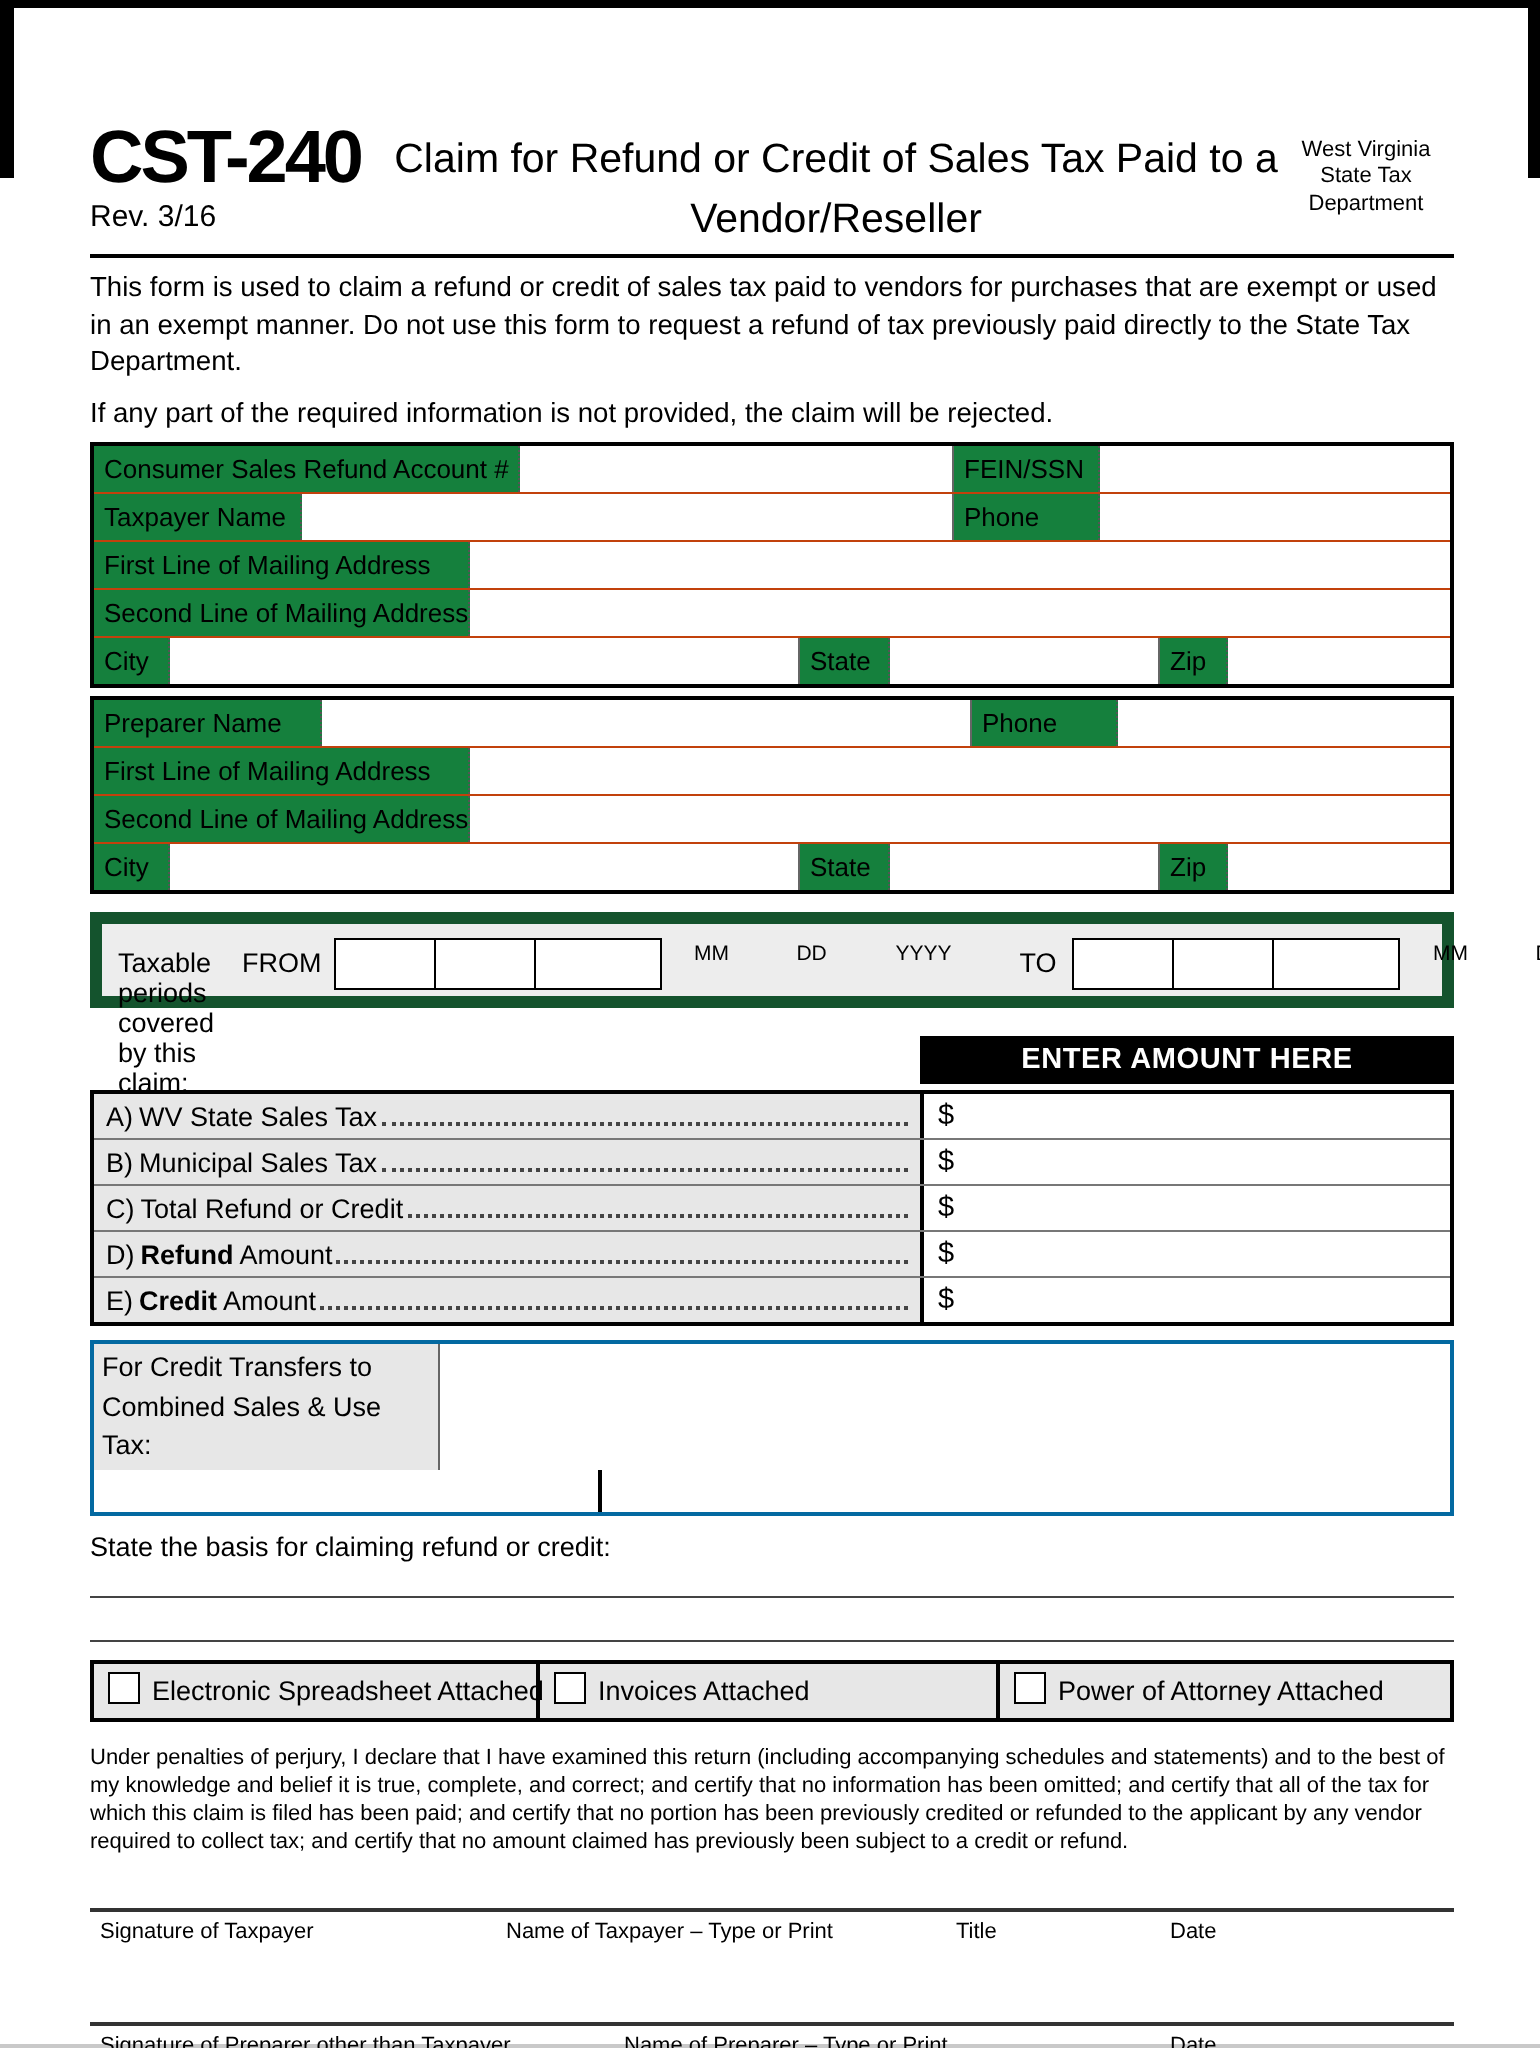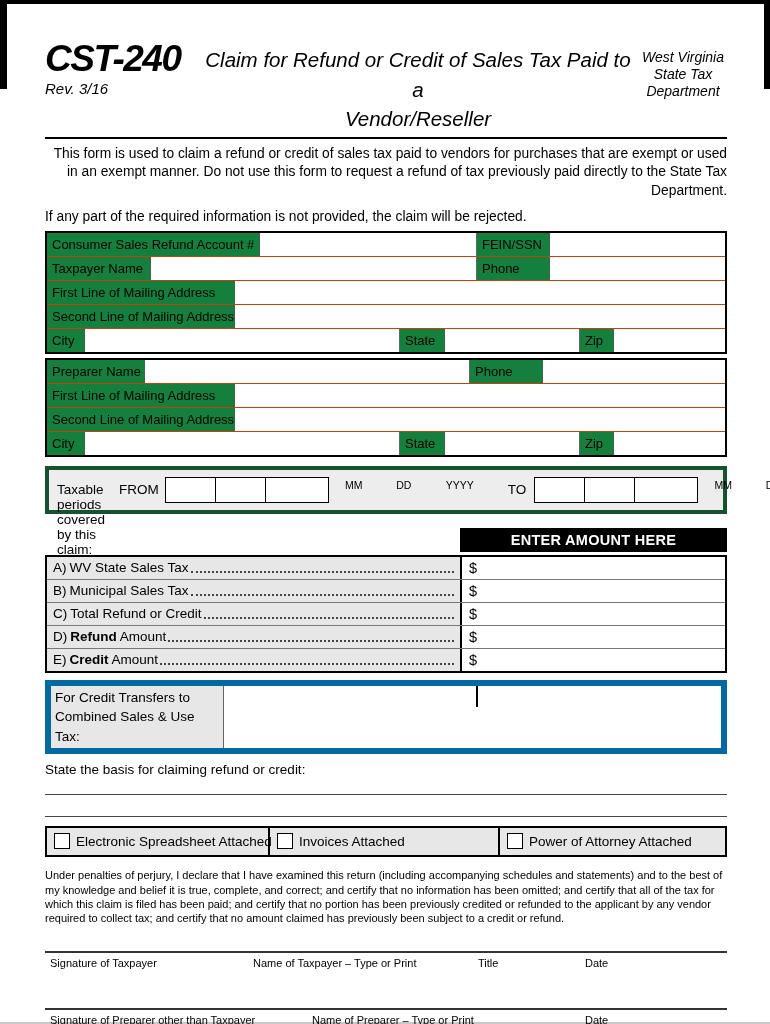--- a/index.html
+++ b/index.html
@@ -14,7 +14,7 @@
   .art-bottom{position:absolute;bottom:0;left:0;right:0;height:2px;background:#c9c9c9;}
 
   
-  .hdr{display:flex;align-items:flex-start;border-bottom:2px solid #000;padding-bottom:3px;padding-top:40px;font-style:italic;}
+  .hdr{display:flex;align-items:flex-start;border-bottom:2px solid #000;padding-bottom:3px;padding-top:60px;}
   .form-no{font-size:37px;font-weight:bold;letter-spacing:-1.5px;line-height:1;}
   .rev{font-size:15px;margin-top:3px;}
   .hdr-left{width:152px;}

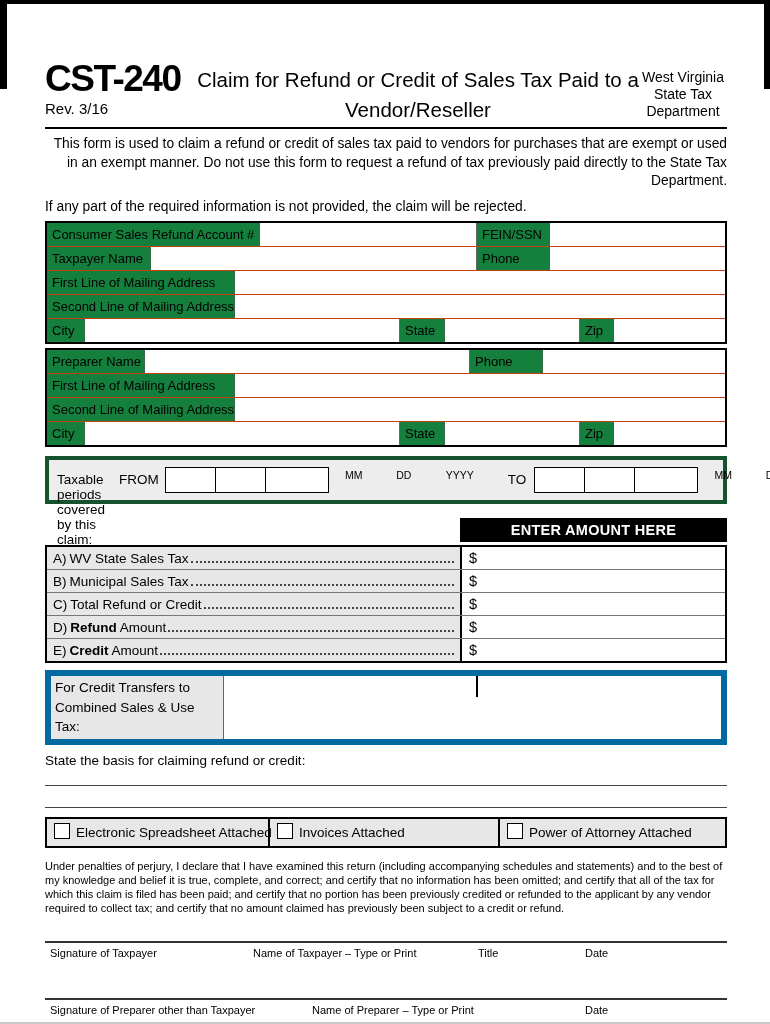--- a/index.html
+++ b/index.html
@@ -19,7 +19,7 @@
   .rev{font-size:15px;margin-top:3px;}
   .hdr-left{width:152px;}
   .hdr-center{flex:1;text-align:center;font-size:20.5px;line-height:1.45;padding-top:5px;}
-  .hdr-right{width:88px;text-align:center;font-size:14px;line-height:1.22;padding-top:9px;}
+  .hdr-right{width:88px;text-align:center;font-size:11px;line-height:1.22;padding-top:9px;}
 
   .intro1{font-size:13.8px;line-height:1.32;margin-top:6px;text-align:right;}
   .intro2{font-size:13.8px;margin-top:9px;margin-bottom:7px;}

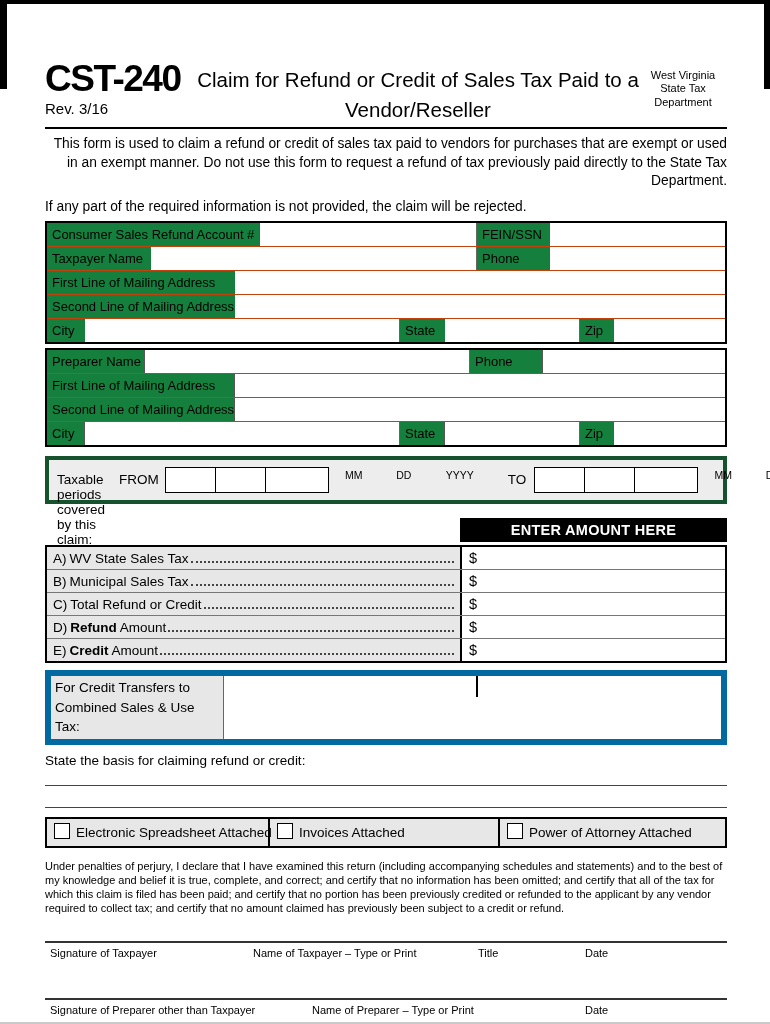--- a/index.html
+++ b/index.html
@@ -21,7 +21,7 @@
   .hdr-center{flex:1;text-align:center;font-size:20.5px;line-height:1.45;padding-top:5px;}
   .hdr-right{width:88px;text-align:center;font-size:11px;line-height:1.22;padding-top:9px;}
 
-  .intro1{font-size:13.8px;line-height:1.32;margin-top:6px;text-align:right;}
+  .intro1{font-size:13.8px;line-height:1.32;margin-top:6px;}
   .intro2{font-size:13.8px;margin-top:9px;margin-bottom:7px;}
 
   

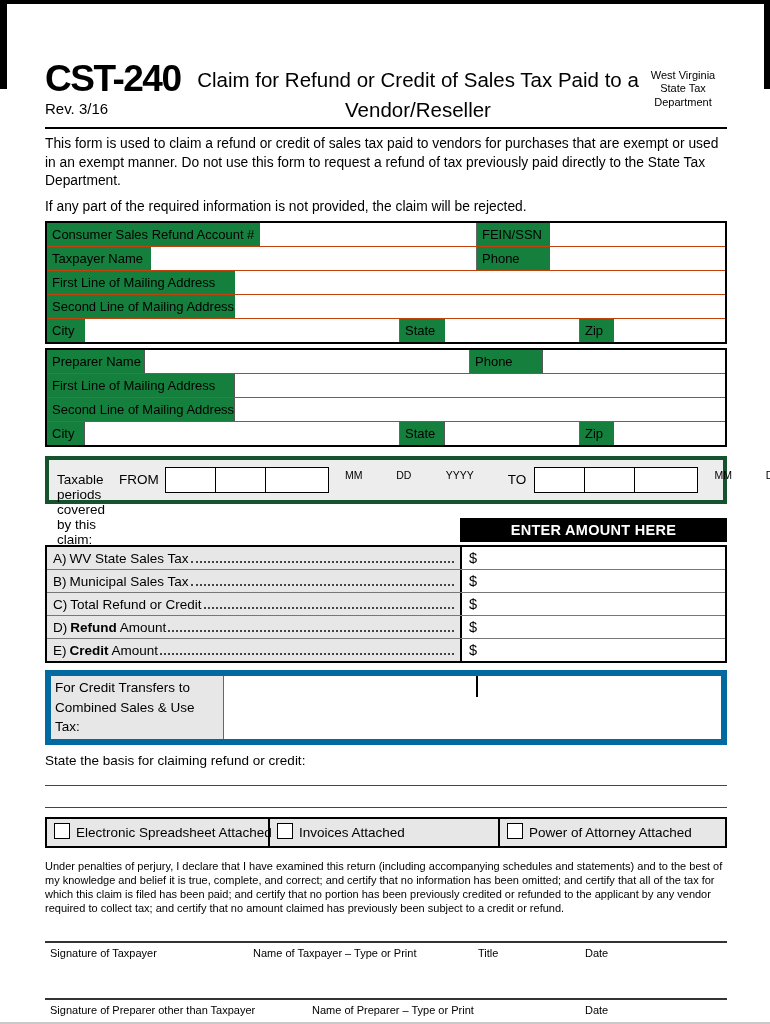--- a/index.html
+++ b/index.html
@@ -159,7 +159,7 @@
 
     <div class="itable">
       <div class="row">
-        <div class="cell lblc" style="width:98px">Preparer Name</div>
+        <div class="cell lblc" style="width:114px">Preparer Name</div>
         <div class="cell" style="width:325px"></div>
         <div class="cell lblc" style="width:73px">Phone</div>
         <div class="cell last fill"></div>

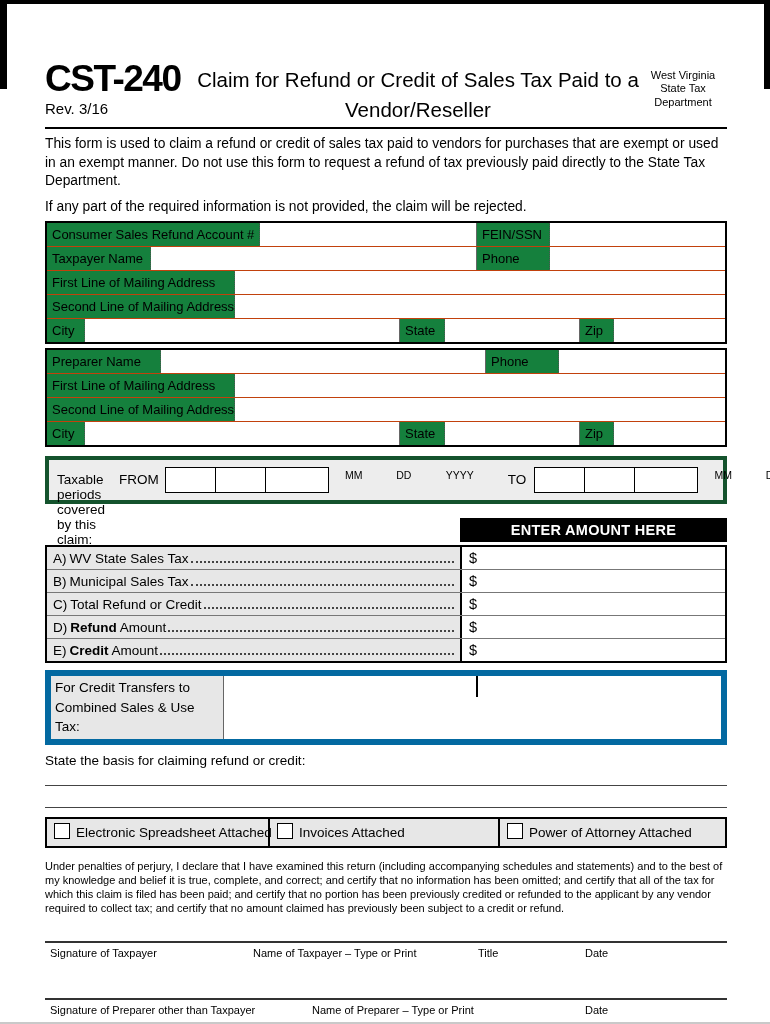--- a/index.html
+++ b/index.html
@@ -36,7 +36,7 @@
   .gap3{height:4px;}
 
   
-  .periods{border:4px solid #14532d;background:#ededed;margin-top:9px;height:48px;box-sizing:border-box;
+  .periods{border:6px solid #14532d;background:#ededed;margin-top:9px;height:48px;box-sizing:border-box;
            display:flex;align-items:flex-start;padding:7px 6px 0 8px;}
   .p-label{font-size:13.5px;margin-top:5px;}
   .p-word{font-size:13.5px;margin-top:5px;}

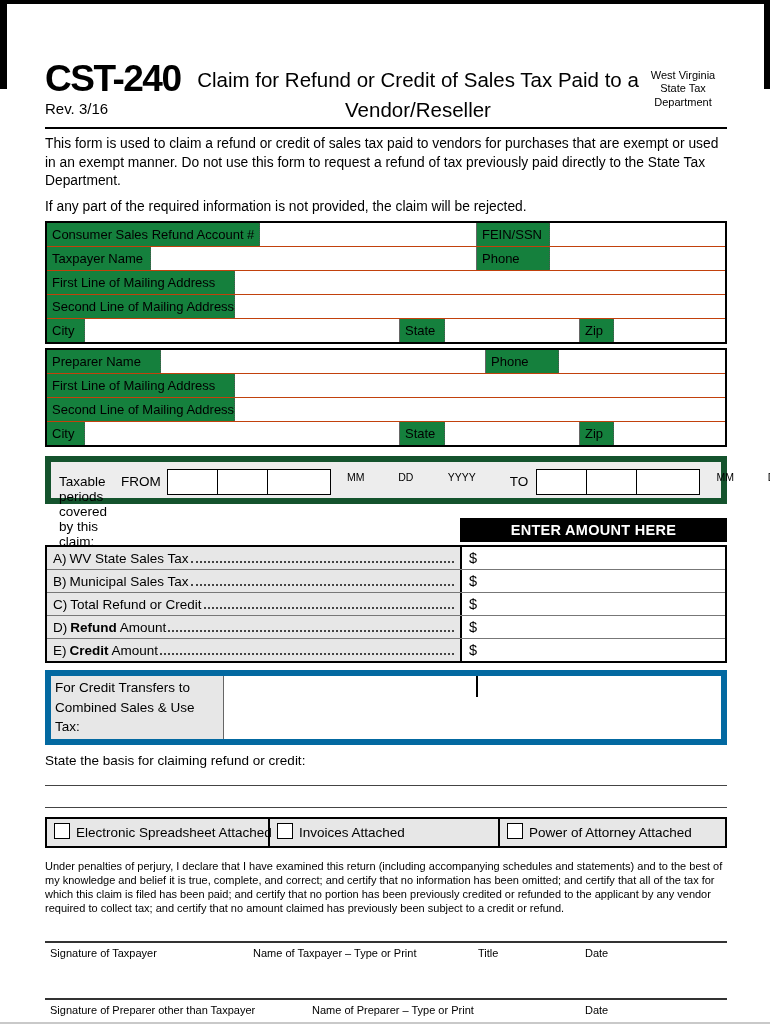--- a/index.html
+++ b/index.html
@@ -62,7 +62,7 @@
   .a-right{flex:1;display:flex;align-items:center;padding-left:7px;font-size:14.5px;background:#fff;}
 
   
-  .csut{border:6px solid #0369a1;margin-top:7px;display:flex;}
+  .csut{border:2px solid #0369a1;margin-top:7px;display:flex;flex-direction:column;}
   .csut-side{width:173px;box-sizing:border-box;background:#e7e7e7;font-size:13.5px;line-height:1.45;
              padding:2px 4px;border-right:1px solid #666;}
   .csut-main{flex:1;display:flex;flex-direction:column;}

